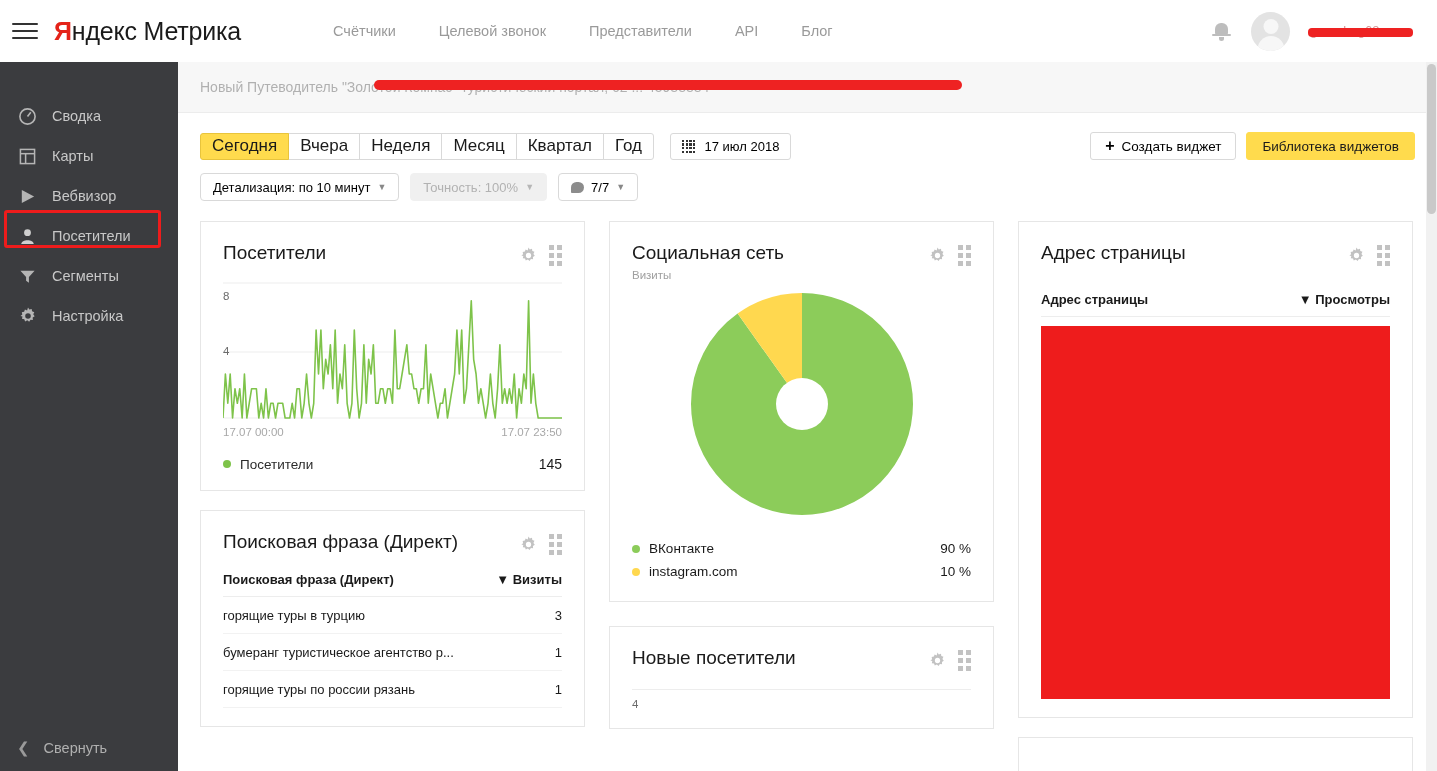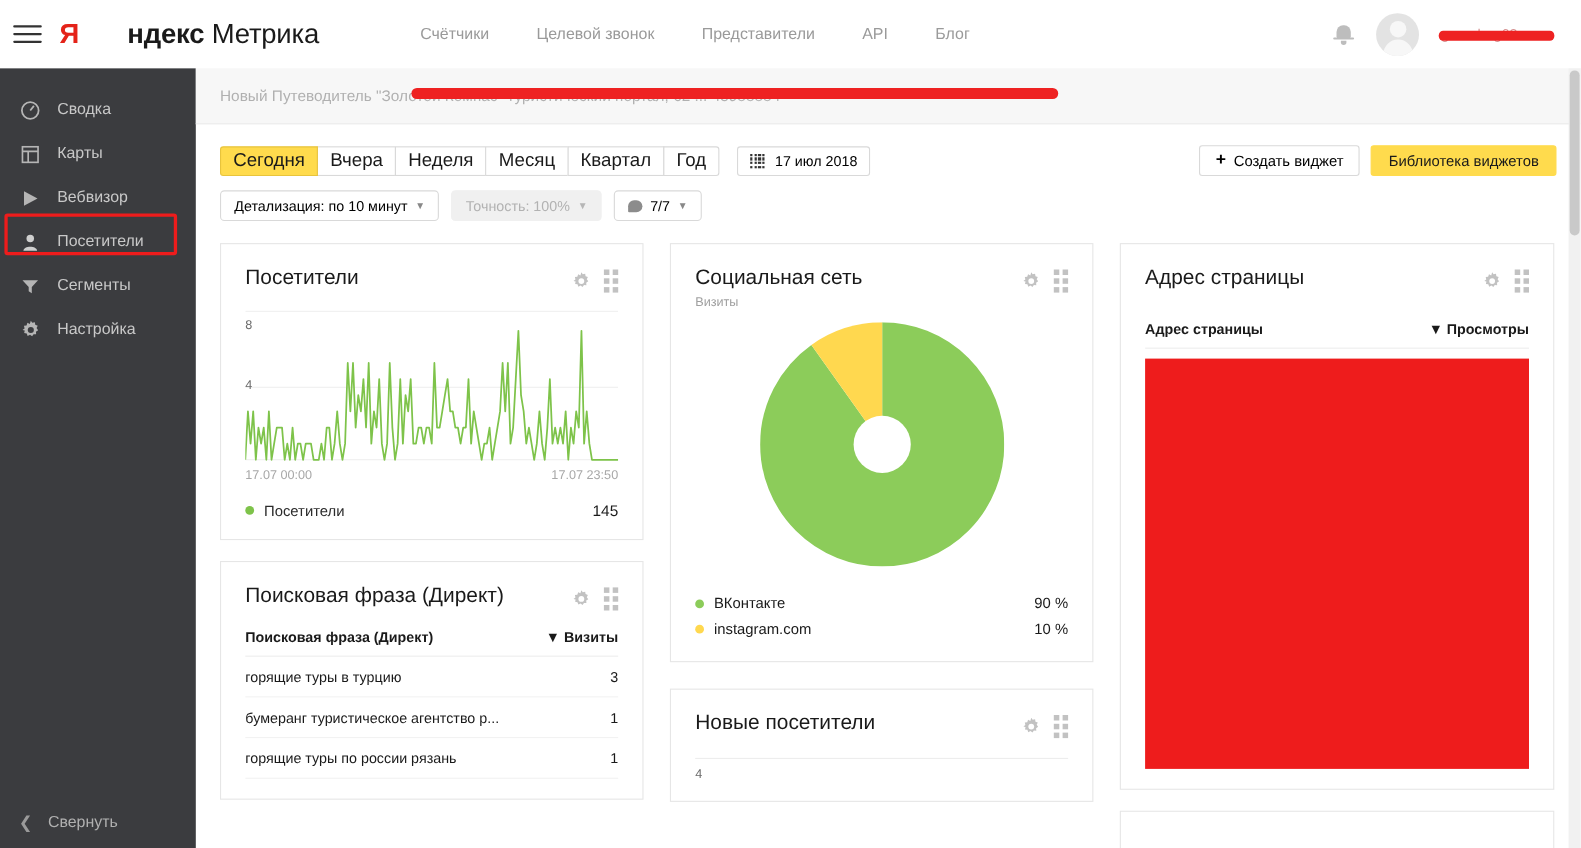--- a/index.html
+++ b/index.html
@@ -19,7 +19,7 @@
   .burger span { display:block; height:2px; background:#333; border-radius:1px; }
   .logo { margin-left:16px; font-size:25px; letter-spacing:-0.2px; white-space:nowrap; }
   .logo .ya { color:#e42319; font-weight:bold; }
-  .logo .yandex-rest { color:#1a1a1a; font-weight:bold;margin-left:44px; }
+  .logo .yandex-rest { color:#1a1a1a; font-weight:normal; }
   .logo .metrika { color:#1a1a1a; font-weight:normal; }
   .topnav { display:flex; align-items:center; margin-left:92px; gap:43px; }
   .topnav a { color:#9a9a9a; text-decoration:none; font-size:14.5px; white-space:nowrap; }

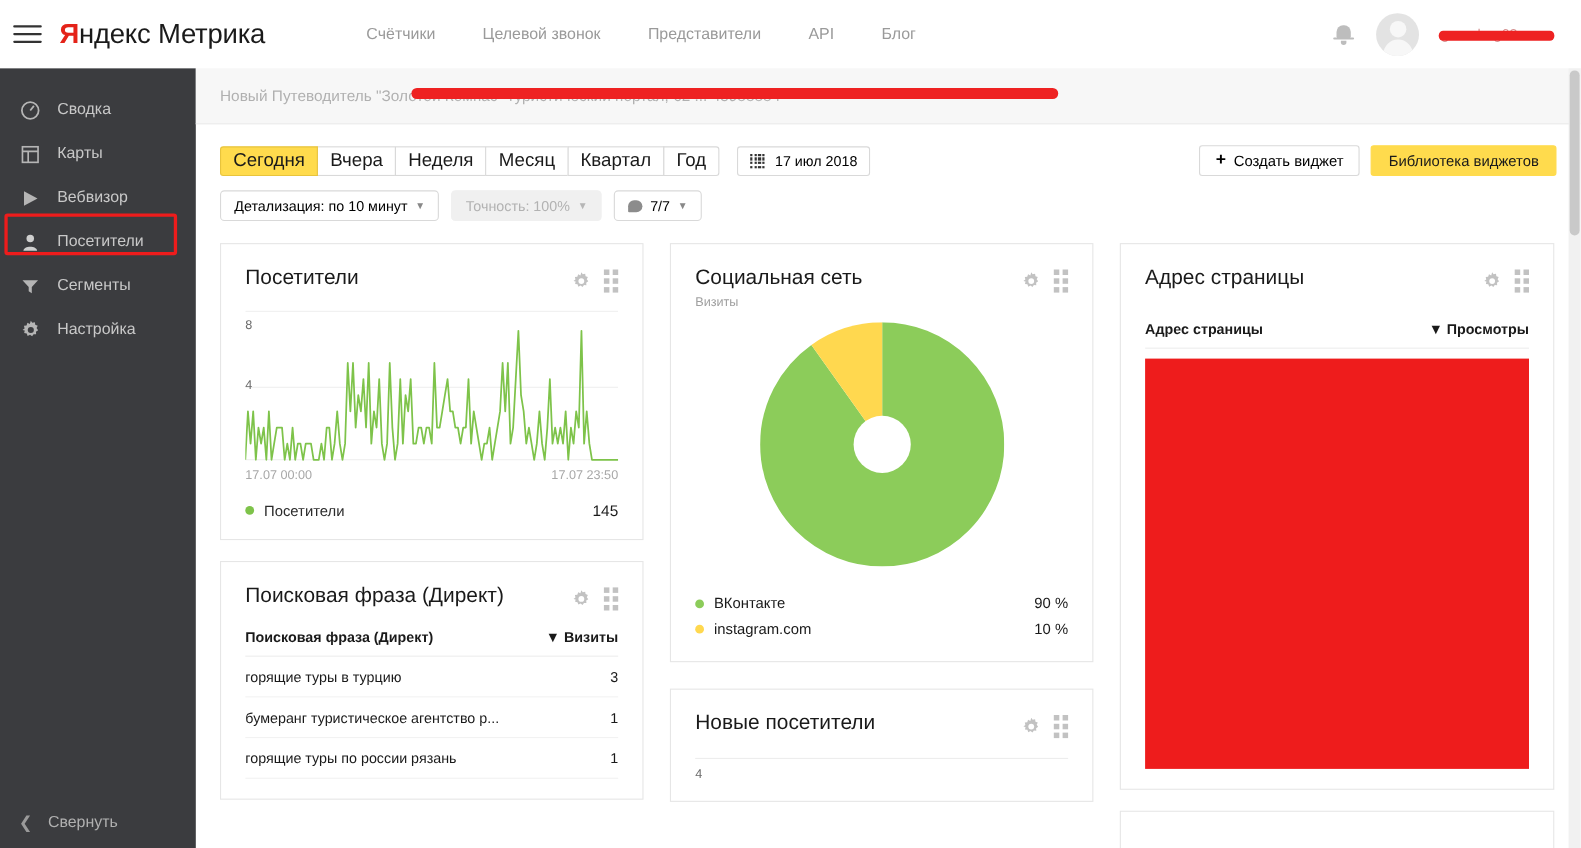--- a/index.html
+++ b/index.html
@@ -45,7 +45,7 @@
 
   
   .sidebar { width:178px; flex:0 0 178px; background:#3b3c3f; display:flex; flex-direction:column;
-             padding-top:18px; position:relative; }
+             padding-top:34px; position:relative; }
   .side-item { height:40px; display:flex; align-items:center; padding-left:17px; gap:14px;
                color:#c8c8c8; font-size:14.5px; cursor:pointer; }
   .side-item .ic { width:21px; height:21px; display:flex; align-items:center; justify-content:center;

